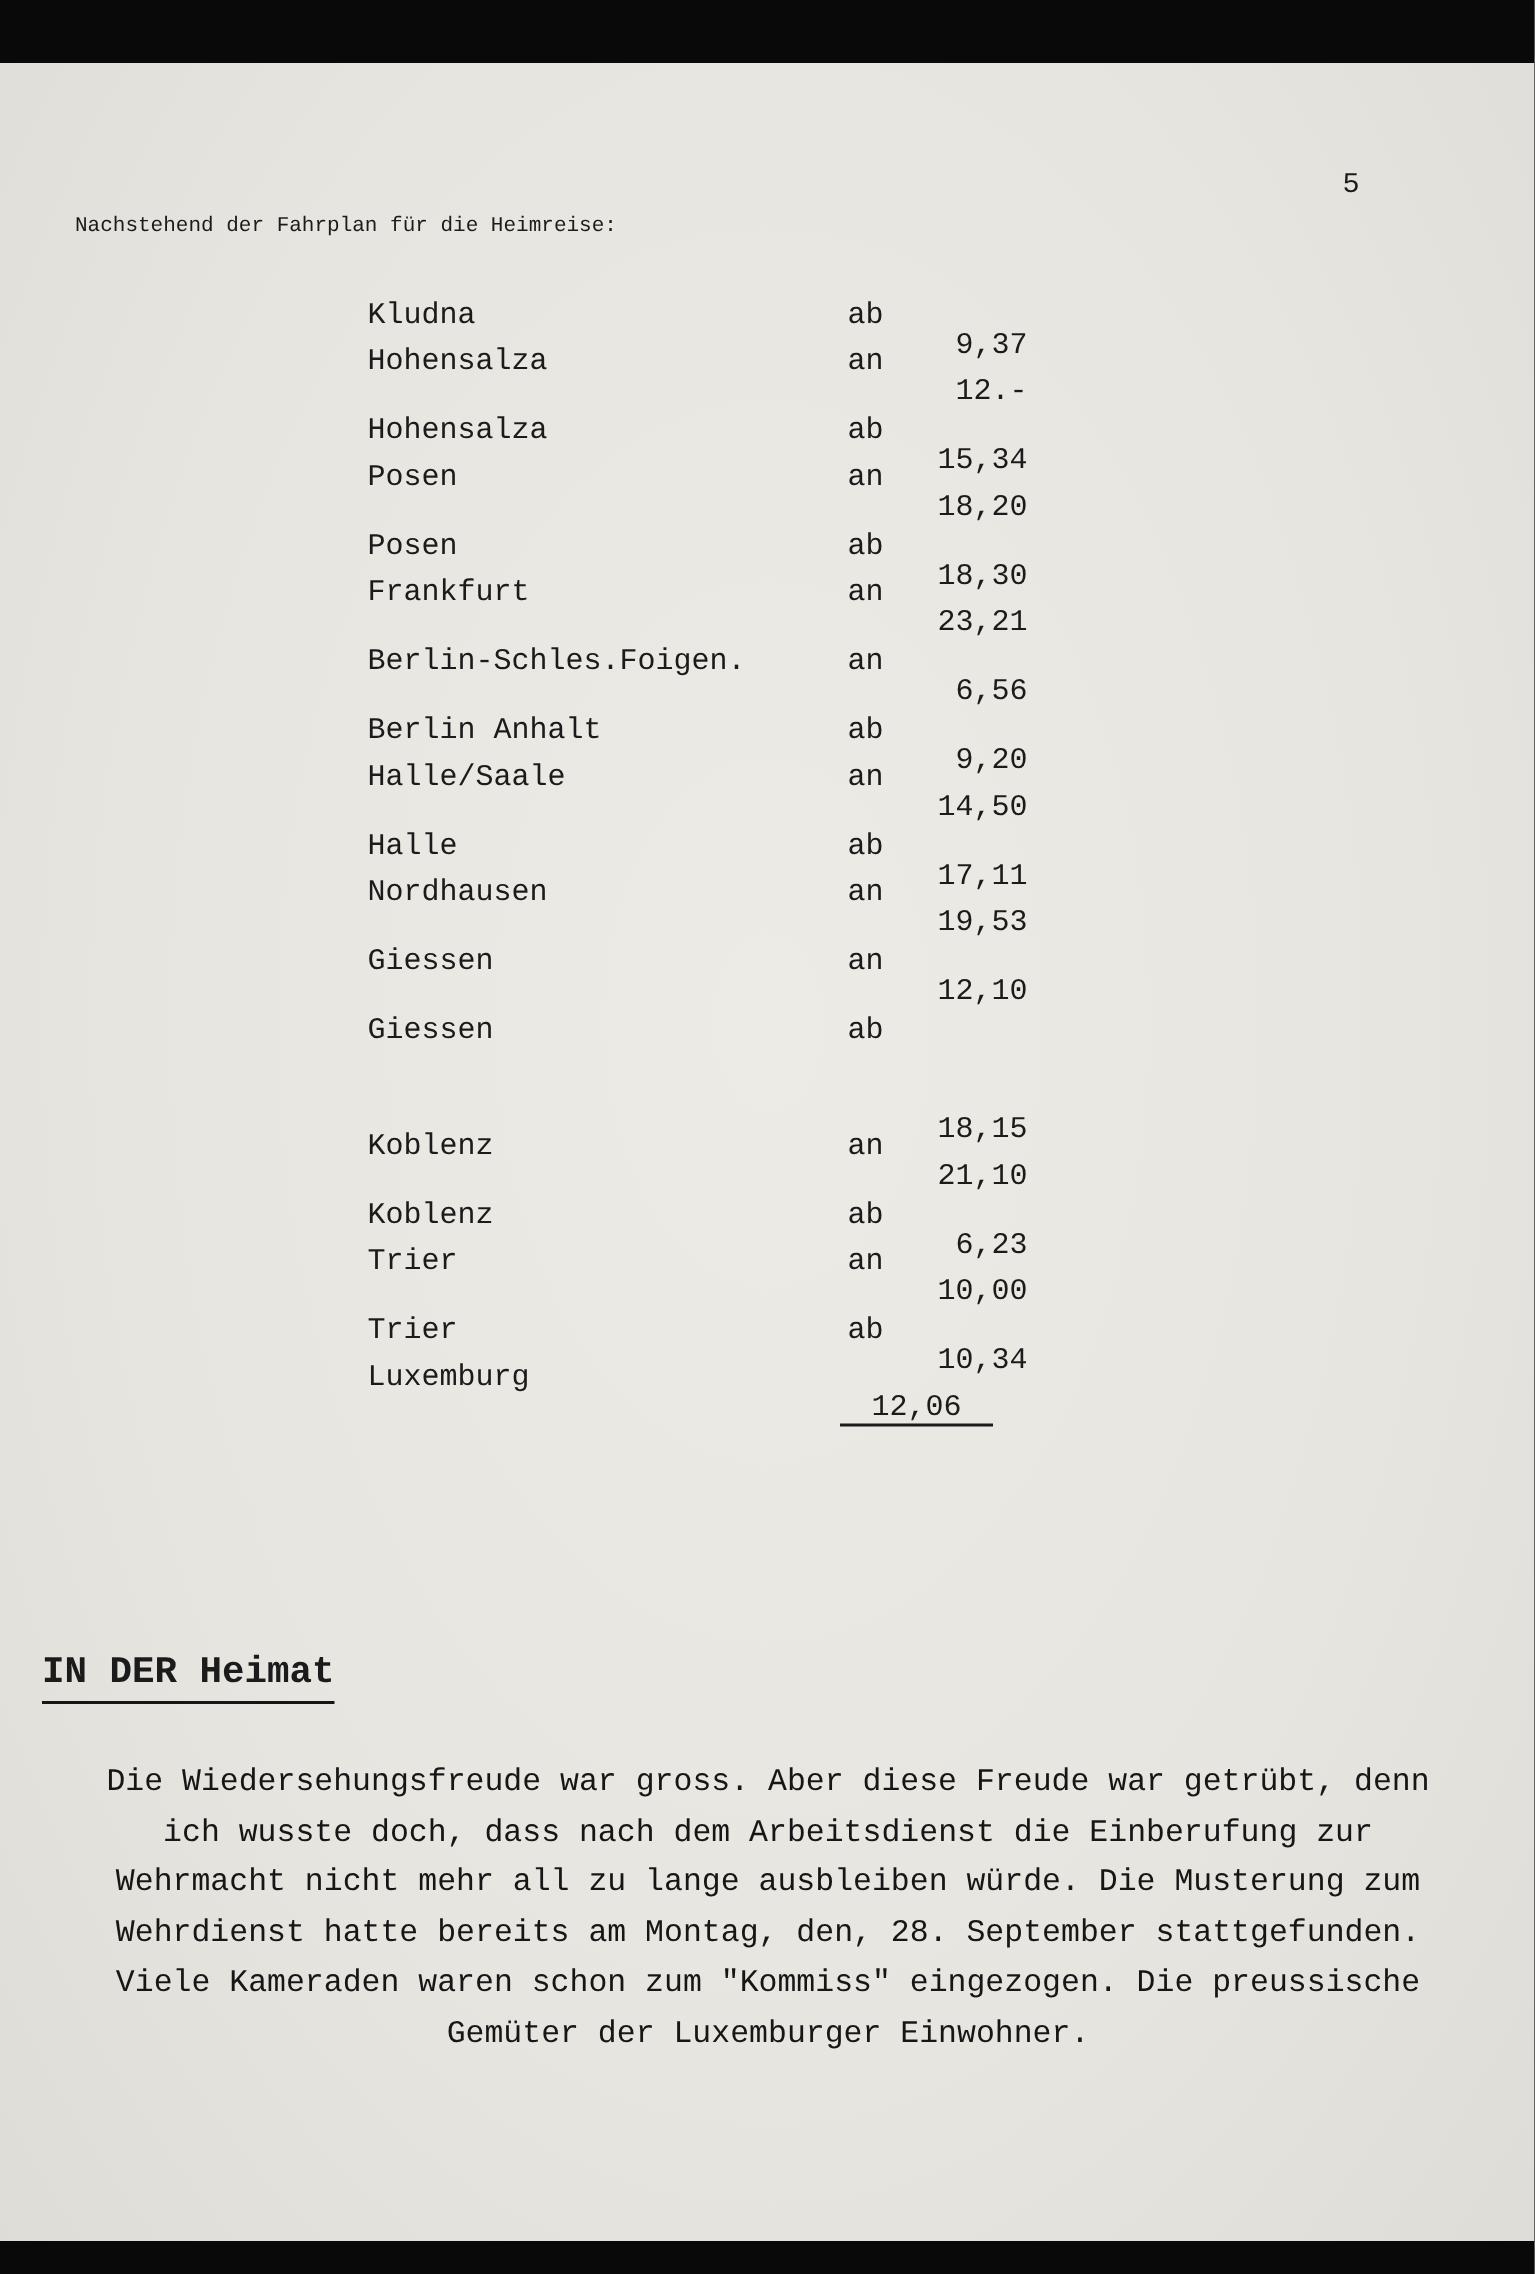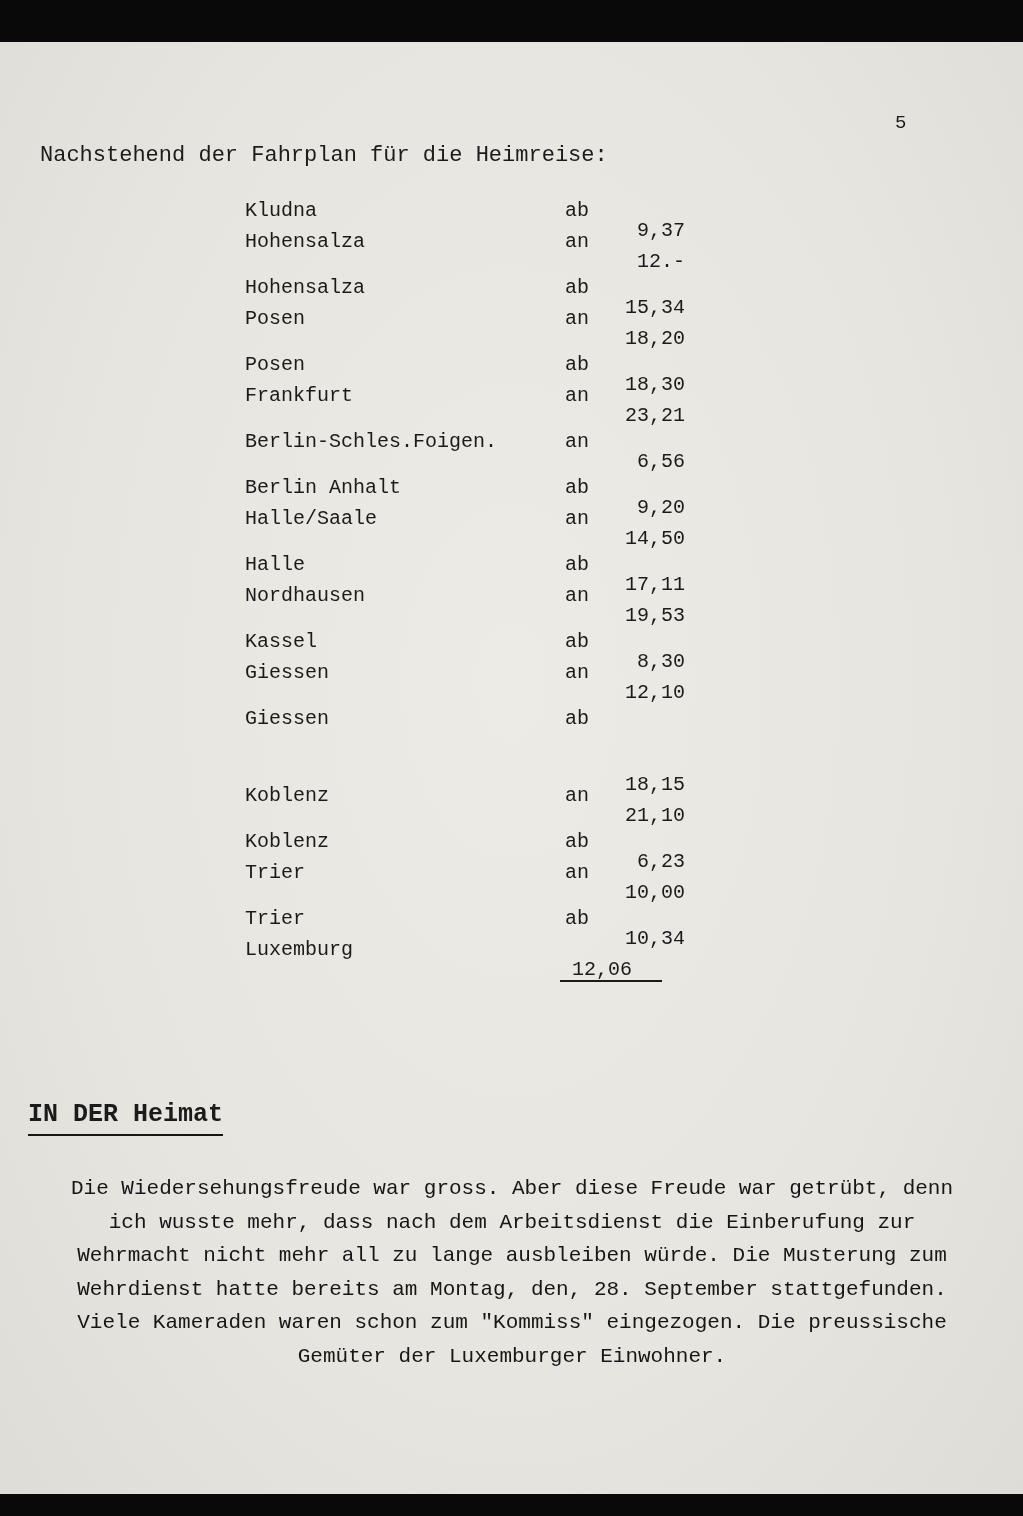--- a/index.html
+++ b/index.html
@@ -27,8 +27,8 @@
     font-size: 19px;
   }
   .intro {
-    position: absolute; top: 143px; left: 40px;
-    font-size: 22px; white-space: pre;
+    position: absolute; top: 143px; left: 50px;
+    font-size: 14px; white-space: pre;
   }
   .schedule {
     position: absolute; top: 195px; left: 245px;

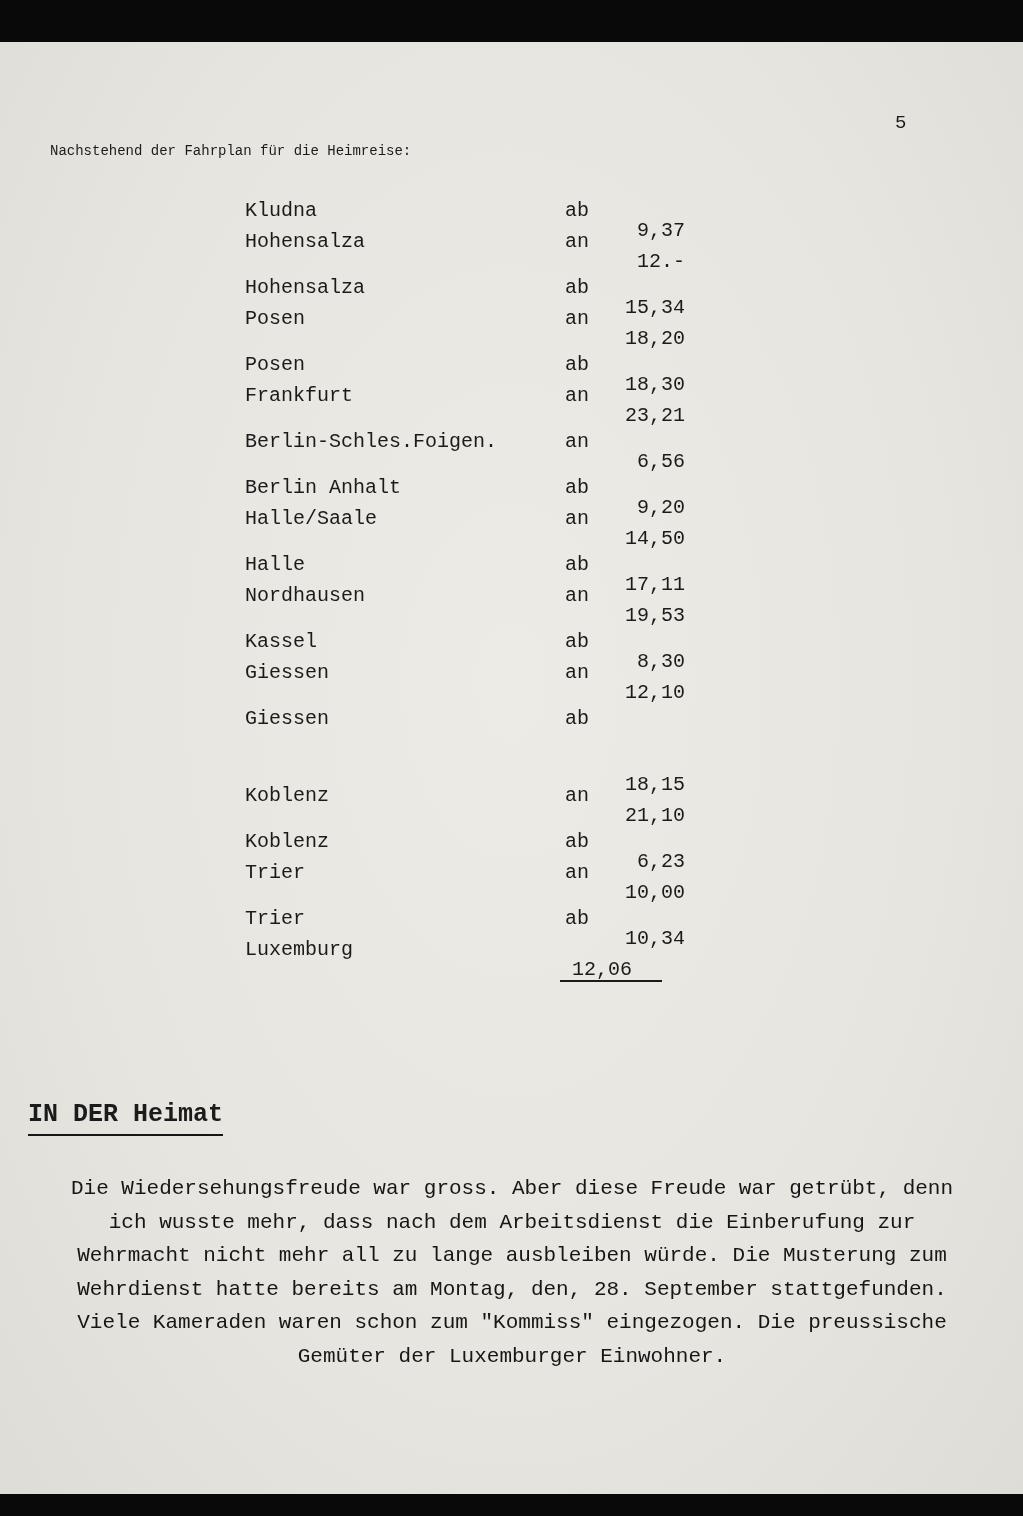--- a/index.html
+++ b/index.html
@@ -94,7 +94,6 @@
         <div class="row"><span class="station">Nordhausen</span><span class="marker">an</span><span class="time">19,53</span></div>
       </div>
       <div class="group">
-        <div class="row"><span class="station">Kassel</span><span class="marker">ab</span><span class="time">8,30</span></div>
         <div class="row"><span class="station">Giessen</span><span class="marker">an</span><span class="time">12,10</span></div>
       </div>
       <div class="group">

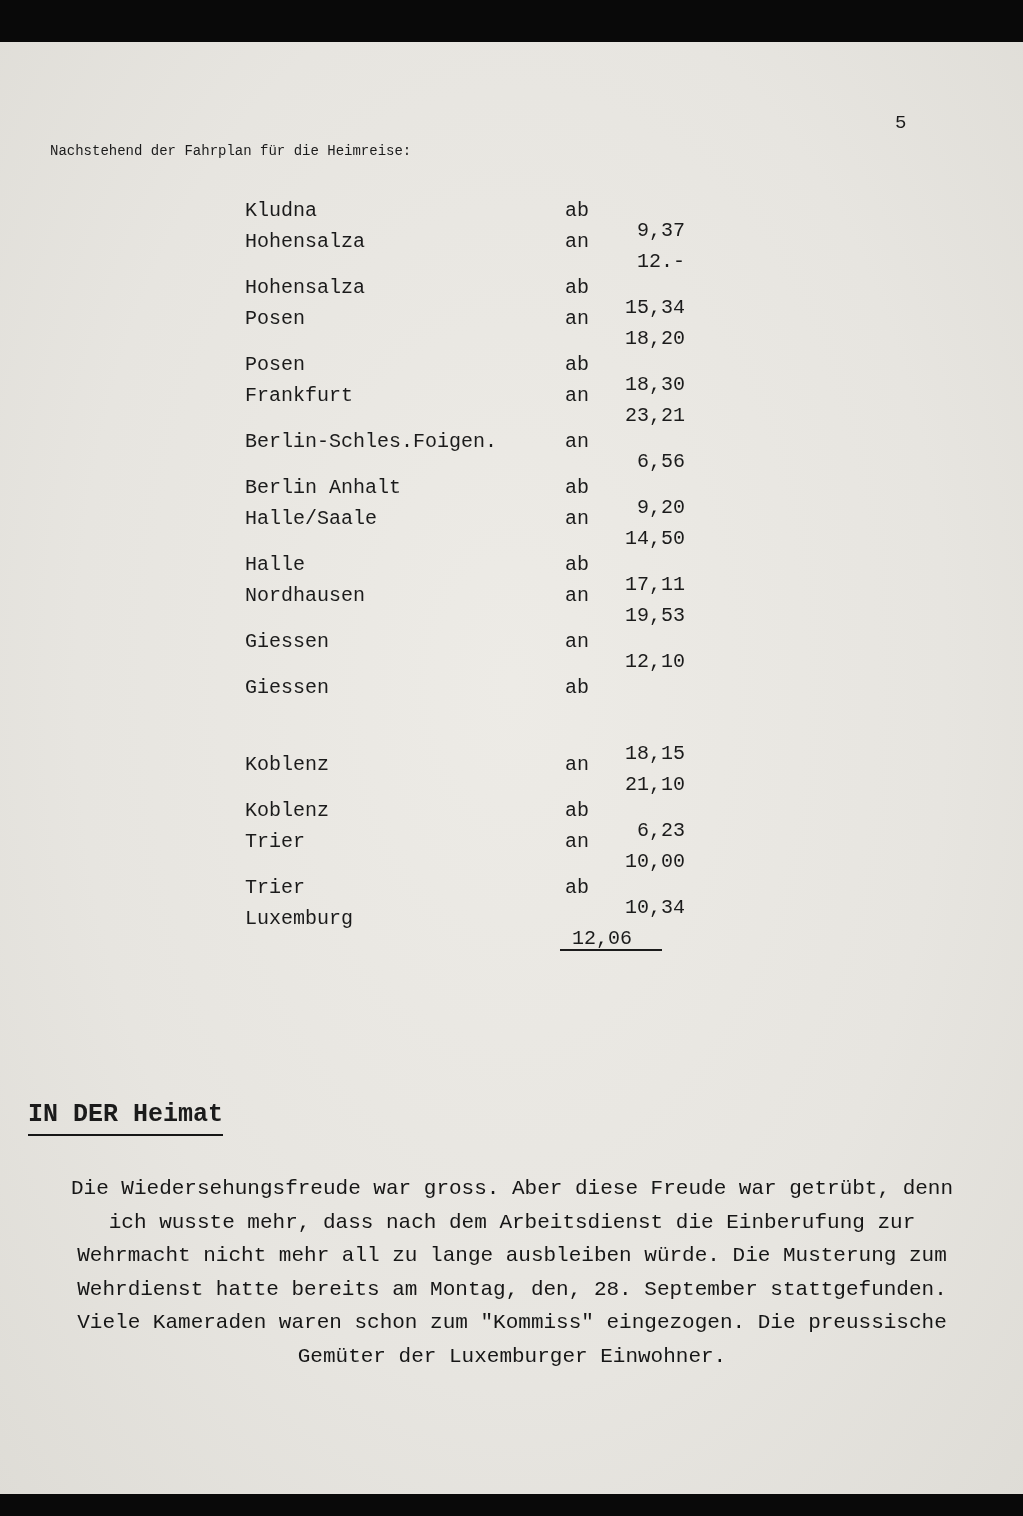--- a/index.html
+++ b/index.html
@@ -39,7 +39,7 @@
   .station { display: inline-block; width: 320px; vertical-align: top; }
   .marker  { display: inline-block; width: 42px;  vertical-align: top; }
   .time    { display: inline-block; width: 78px; text-align: right; vertical-align: top; margin-top: 20px; }
-  .time.tleft { text-align: center; margin-left: -44px; }
+  .time.tleft { text-align: right; margin-left: -44px; }
   .end-rule {
     margin-left: 315px; margin-top: 4px;
     width: 102px; height: 0;

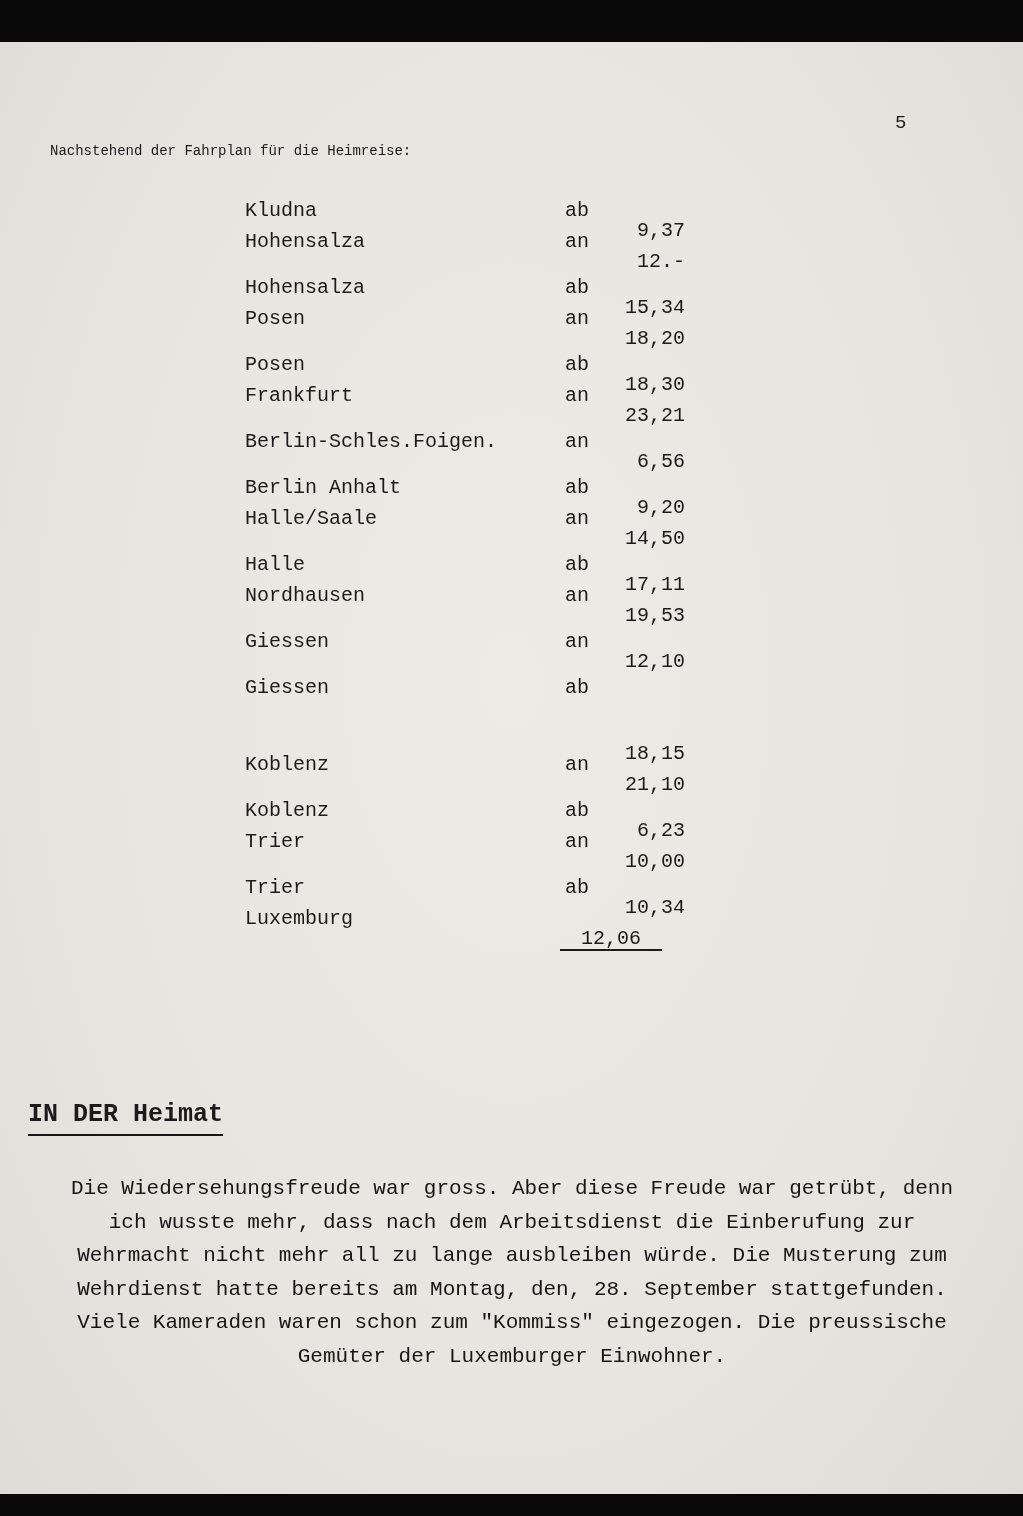--- a/index.html
+++ b/index.html
@@ -119,7 +119,7 @@
   <div class="paragraph">
 
   <div class="pline">Die Wiedersehungsfreude war gross. Aber diese Freude war getrübt, denn</div>
-      <div class="pline">ich wusste mehr, dass nach dem Arbeitsdienst die Einberufung zur</div>
+      <div class="pline">ich wusste doch, dass nach dem Arbeitsdienst die Einberufung zur</div>
       <div class="pline">Wehrmacht nicht mehr all zu lange ausbleiben würde. Die Musterung zum</div>
       <div class="pline">Wehrdienst hatte bereits am Montag, den, 28. September stattgefunden.</div>
       <div class="pline">Viele Kameraden waren schon zum "Kommiss" eingezogen. Die preussische</div>

